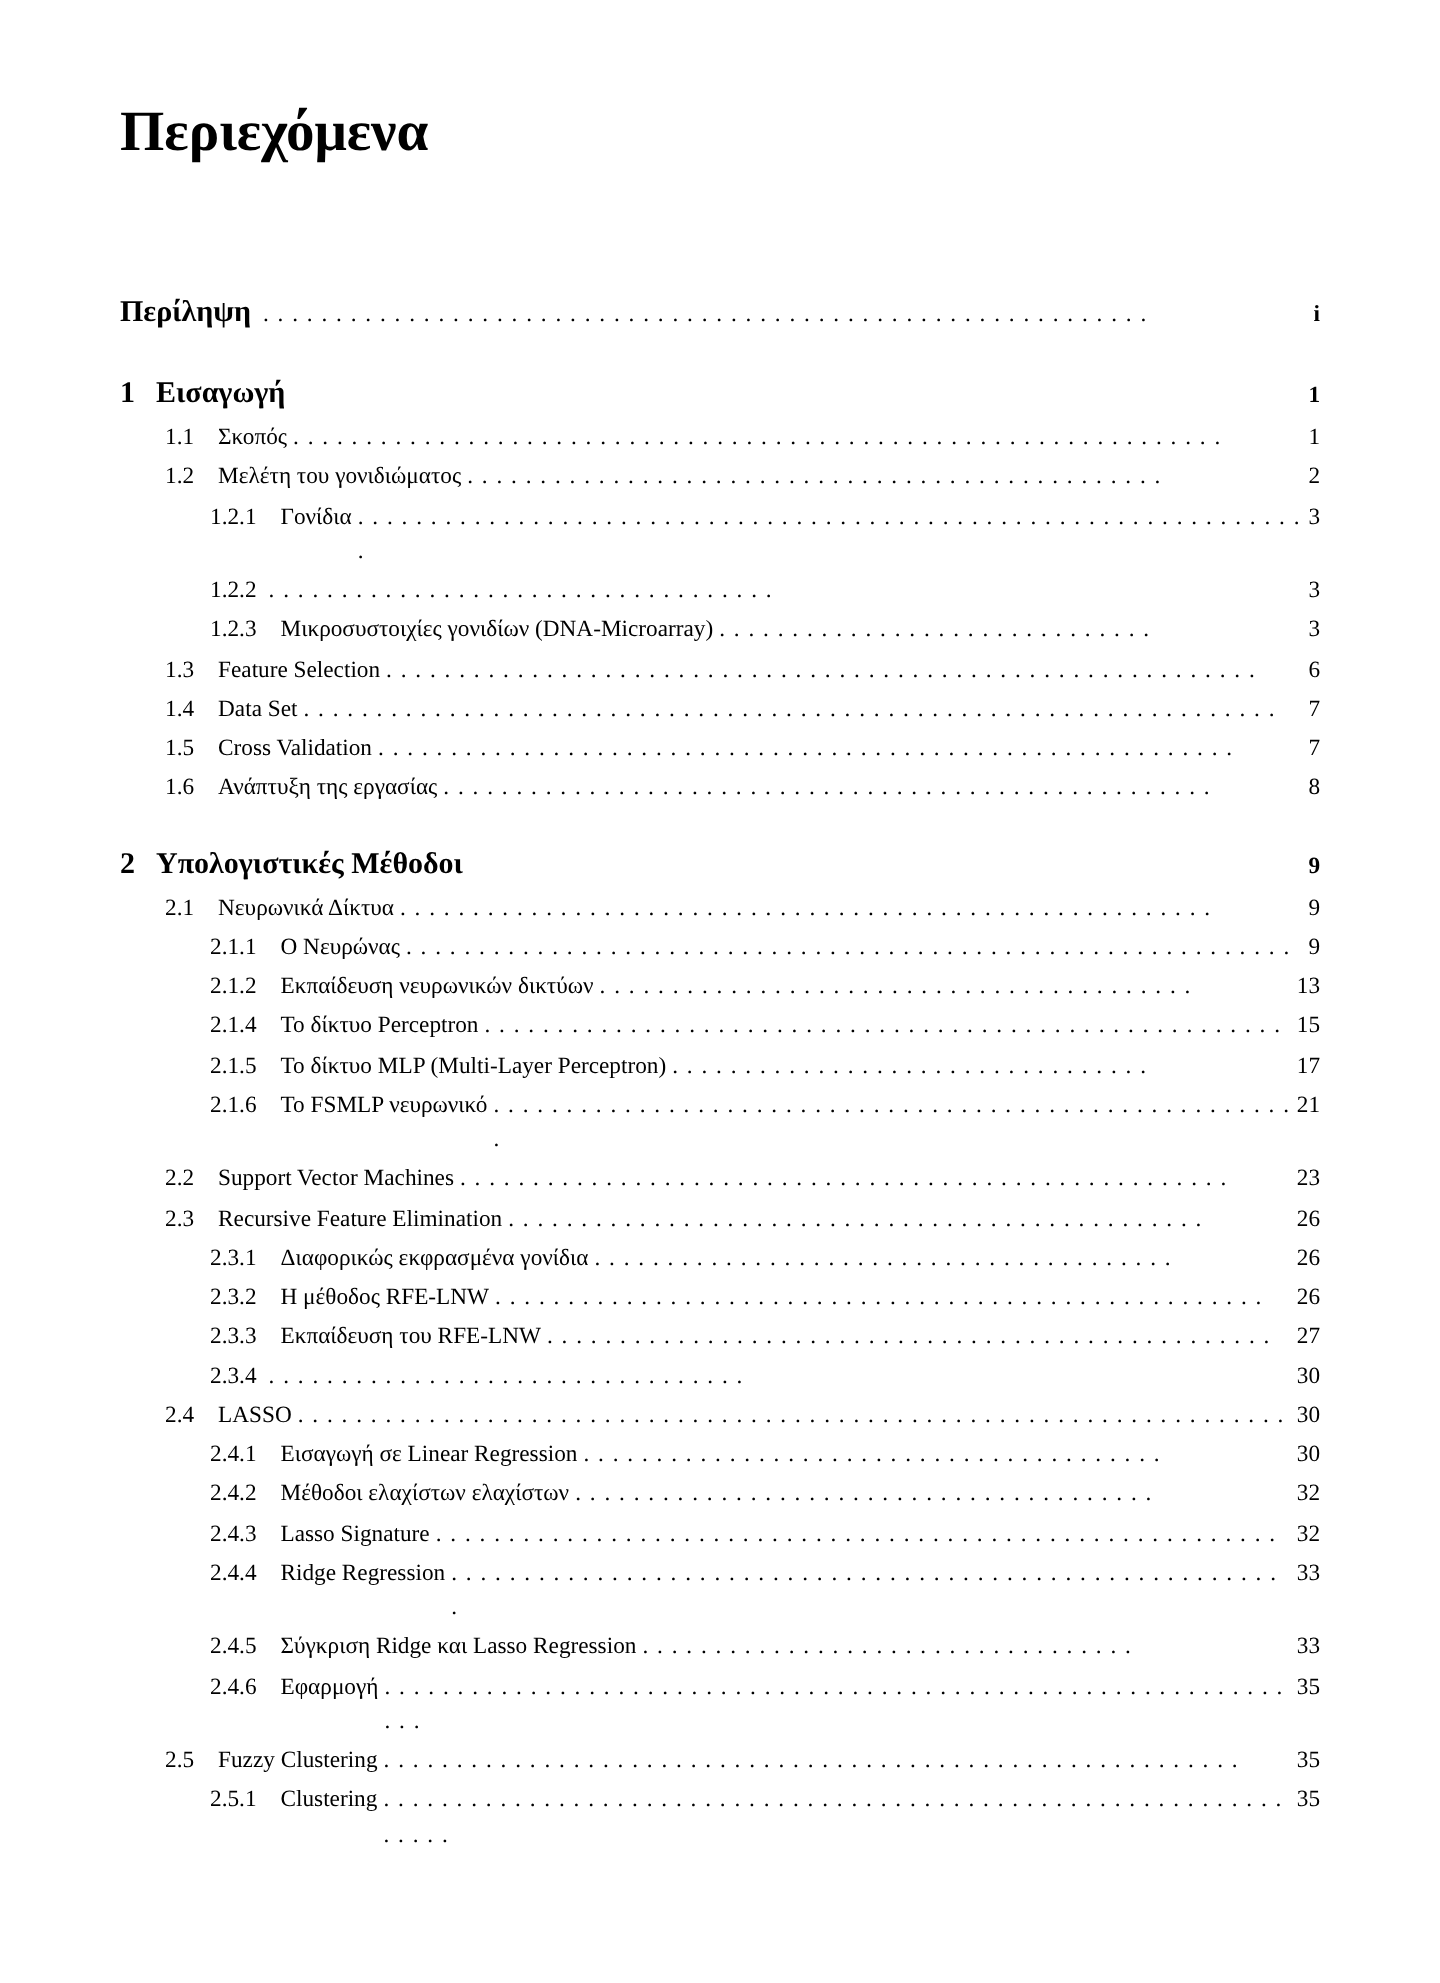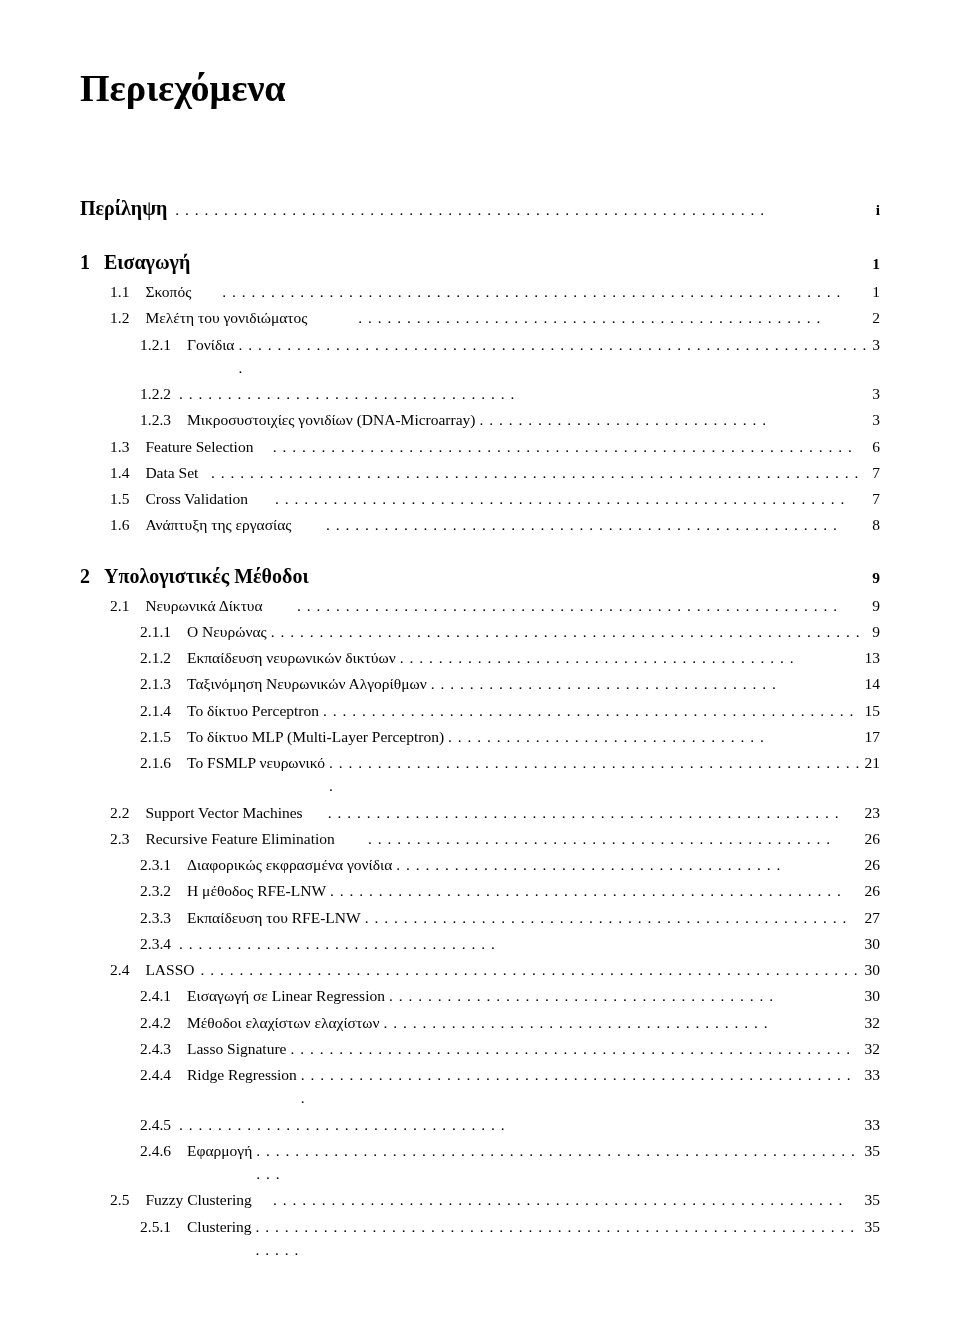--- a/index.html
+++ b/index.html
@@ -44,7 +44,6 @@
     }
     .toc-subsection {
       padding-left: 30px;
-      text-align: center;
     }
     .toc-subsubsection {
       padding-left: 60px;

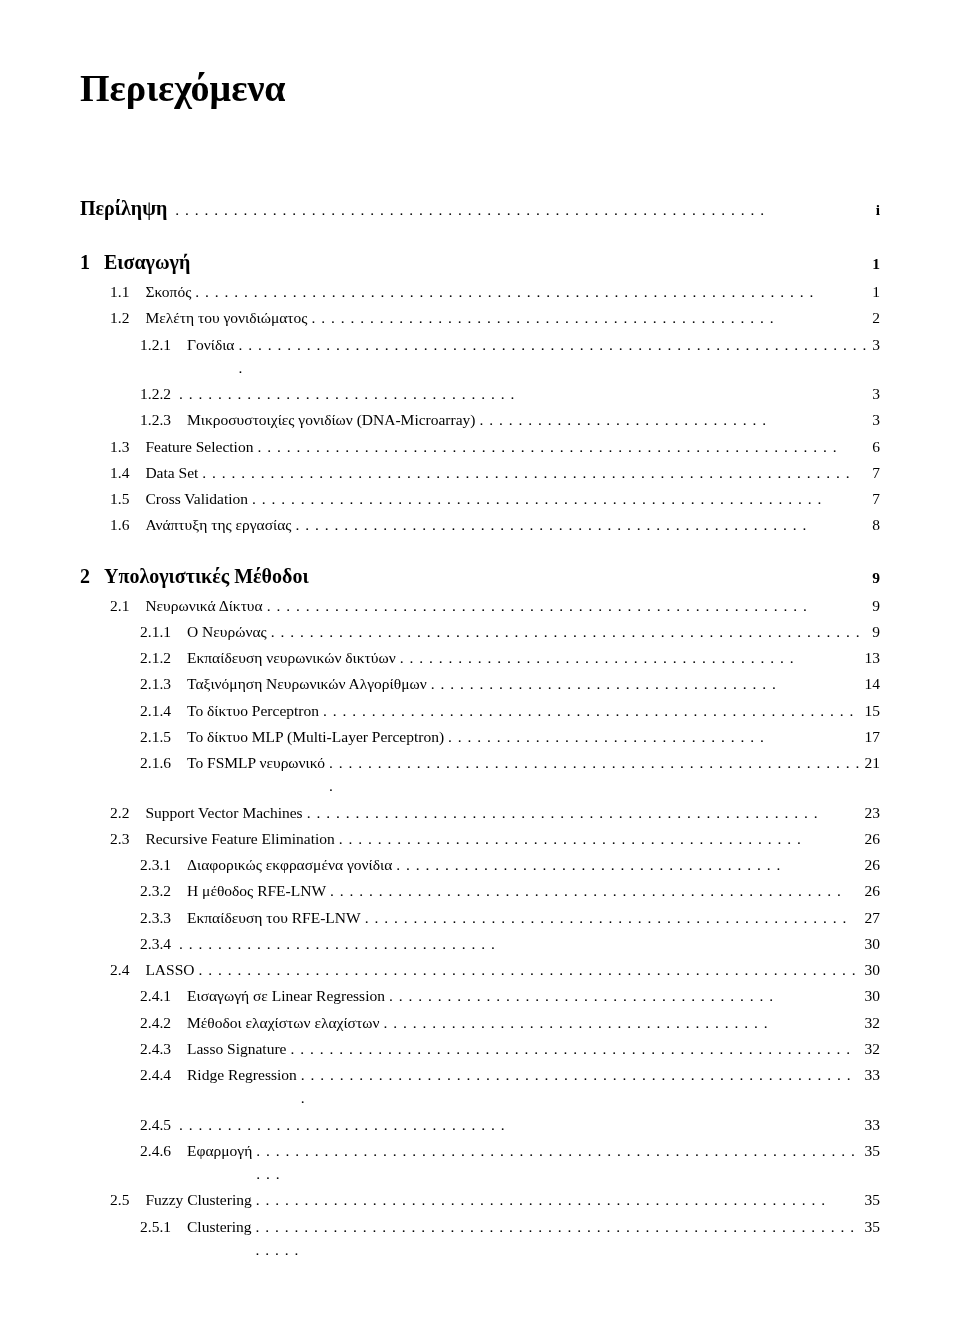--- a/index.html
+++ b/index.html
@@ -168,12 +168,6 @@
     <span class="entry-page">13</span>
   </div>
 
-  <div class="toc-entry toc-subsubsection">
-    <span class="entry-label">2.1.3</span>
-    <span style="margin-left:12px;">Ταξινόμηση Νευρωνικών Αλγορίθμων</span>
-    <span class="dots">. . . . . . . . . . . . . . . . . . . . . . . . . . . . . . . . . . . .</span>
-    <span class="entry-page">14</span>
-  </div>
 
   <div class="toc-entry toc-subsubsection">
     <span class="entry-label">2.1.4</span>

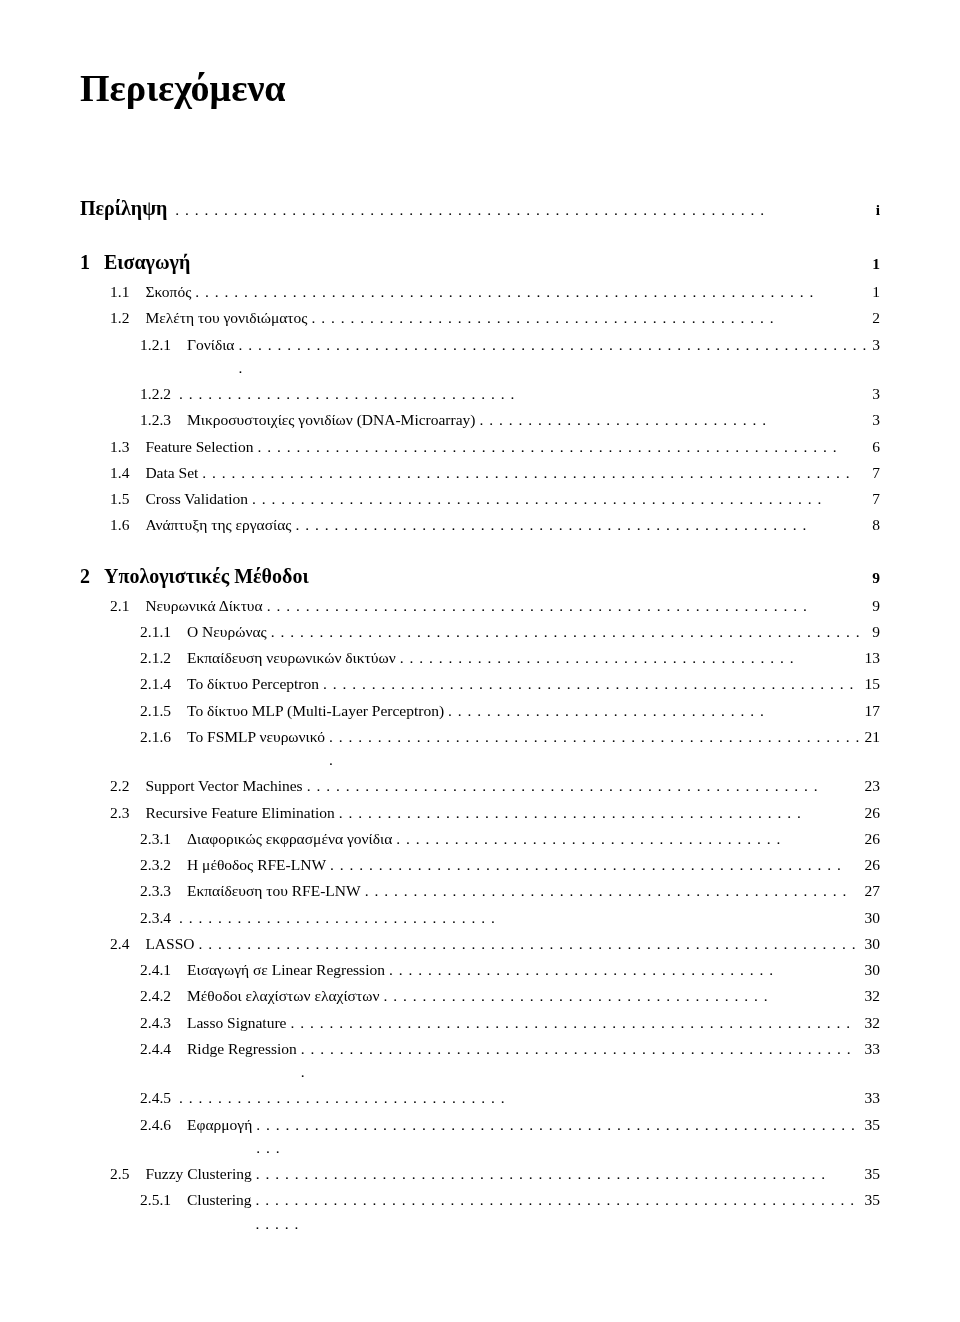--- a/index.html
+++ b/index.html
@@ -268,6 +268,7 @@
 
   <div class="toc-entry toc-subsubsection">
     <span class="entry-label">2.4.5</span>
+    <span style="margin-left:12px;">Σύγκριση Ridge και Lasso Regression</span>
     <span class="dots">. . . . . . . . . . . . . . . . . . . . . . . . . . . . . . . . . .</span>
     <span class="entry-page">33</span>
   </div>

